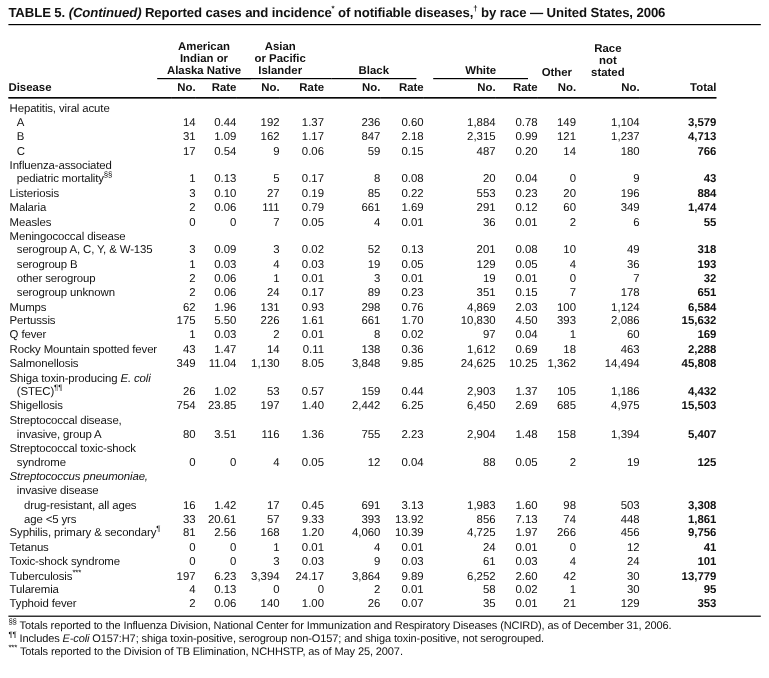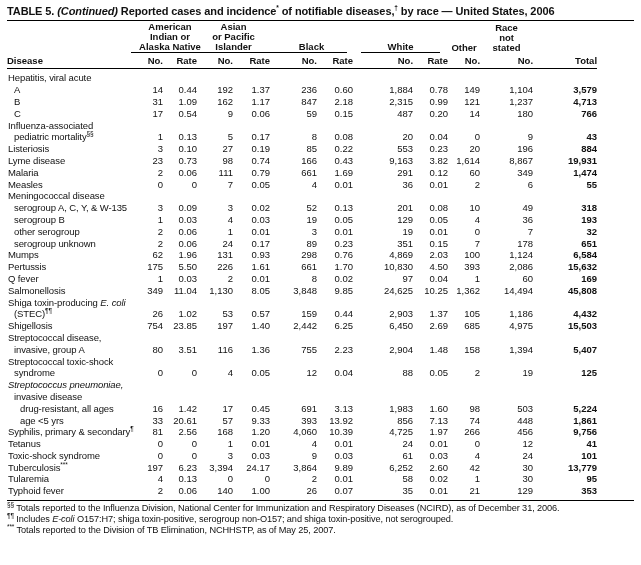--- a/index.html
+++ b/index.html
@@ -20,7 +20,7 @@
   sup{font-size:6.5px;vertical-align:super;line-height:0;}
 
   
-  table{border-collapse:collapse;table-layout:fixed;width:590px;margin-top:1px;}
+  table{border-collapse:collapse;table-layout:fixed;width:590px;margin-top:14px;}
   th,td{padding:0;white-space:nowrap;}
   thead th{font-size:9.5px;font-weight:bold;vertical-align:bottom;}
   .grp{text-align:center;line-height:9.8px;padding-bottom:1px;}

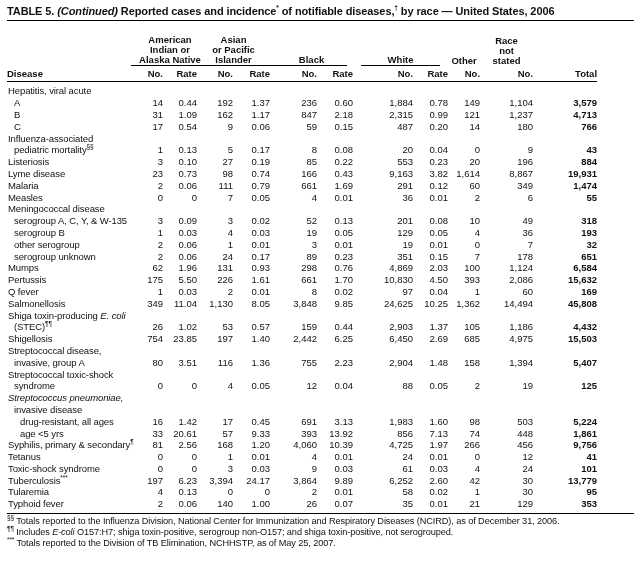--- a/index.html
+++ b/index.html
@@ -226,20 +226,6 @@
           <td class="num total">884</td>
         </tr>
         <tr>
-          <td class="lbl ind0"><span>Lyme disease</span></td>
-          <td class="num">23</td>
-          <td class="num">0.73</td>
-          <td class="num">98</td>
-          <td class="num">0.74</td>
-          <td class="num">166</td>
-          <td class="num">0.43</td>
-          <td class="num">9,163</td>
-          <td class="num">3.82</td>
-          <td class="num">1,614</td>
-          <td class="num">8,867</td>
-          <td class="num total">19,931</td>
-        </tr>
-        <tr>
           <td class="lbl ind0"><span>Malaria</span></td>
           <td class="num">2</td>
           <td class="num">0.06</td>

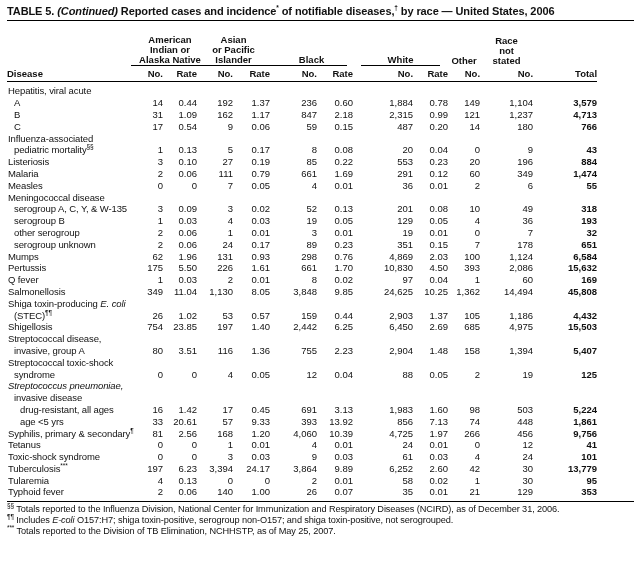--- a/index.html
+++ b/index.html
@@ -366,6 +366,20 @@
           <td class="num total">169</td>
         </tr>
         <tr>
+          <td class="lbl ind0"><span>Rocky Mountain spotted fever</span></td>
+          <td class="num">43</td>
+          <td class="num">1.47</td>
+          <td class="num">14</td>
+          <td class="num">0.11</td>
+          <td class="num">138</td>
+          <td class="num">0.36</td>
+          <td class="num">1,612</td>
+          <td class="num">0.69</td>
+          <td class="num">18</td>
+          <td class="num">463</td>
+          <td class="num total">2,288</td>
+        </tr>
+        <tr>
           <td class="lbl ind0"><span>Salmonellosis</span></td>
           <td class="num">349</td>
           <td class="num">11.04</td>

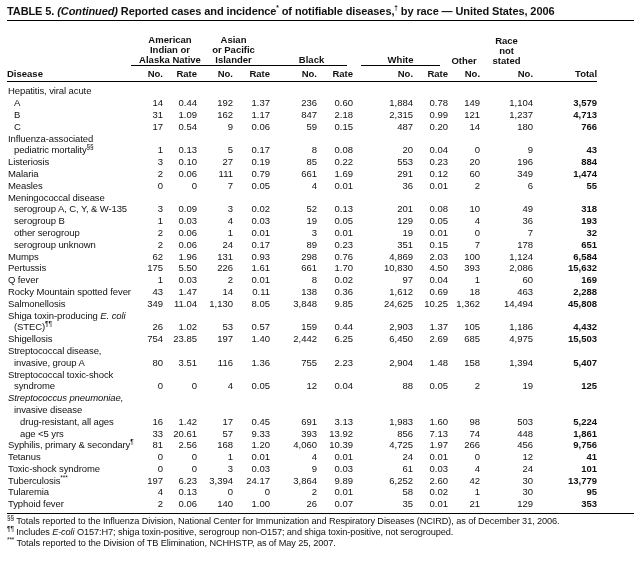--- a/index.html
+++ b/index.html
@@ -531,7 +531,7 @@
           <td class="num">1.60</td>
           <td class="num">98</td>
           <td class="num">503</td>
-          <td class="num total">5,224</td>
+          <td class="num total">3,308</td>
         </tr>
         <tr>
           <td class="lbl ind2"><span>age &lt;5 yrs</span></td>

